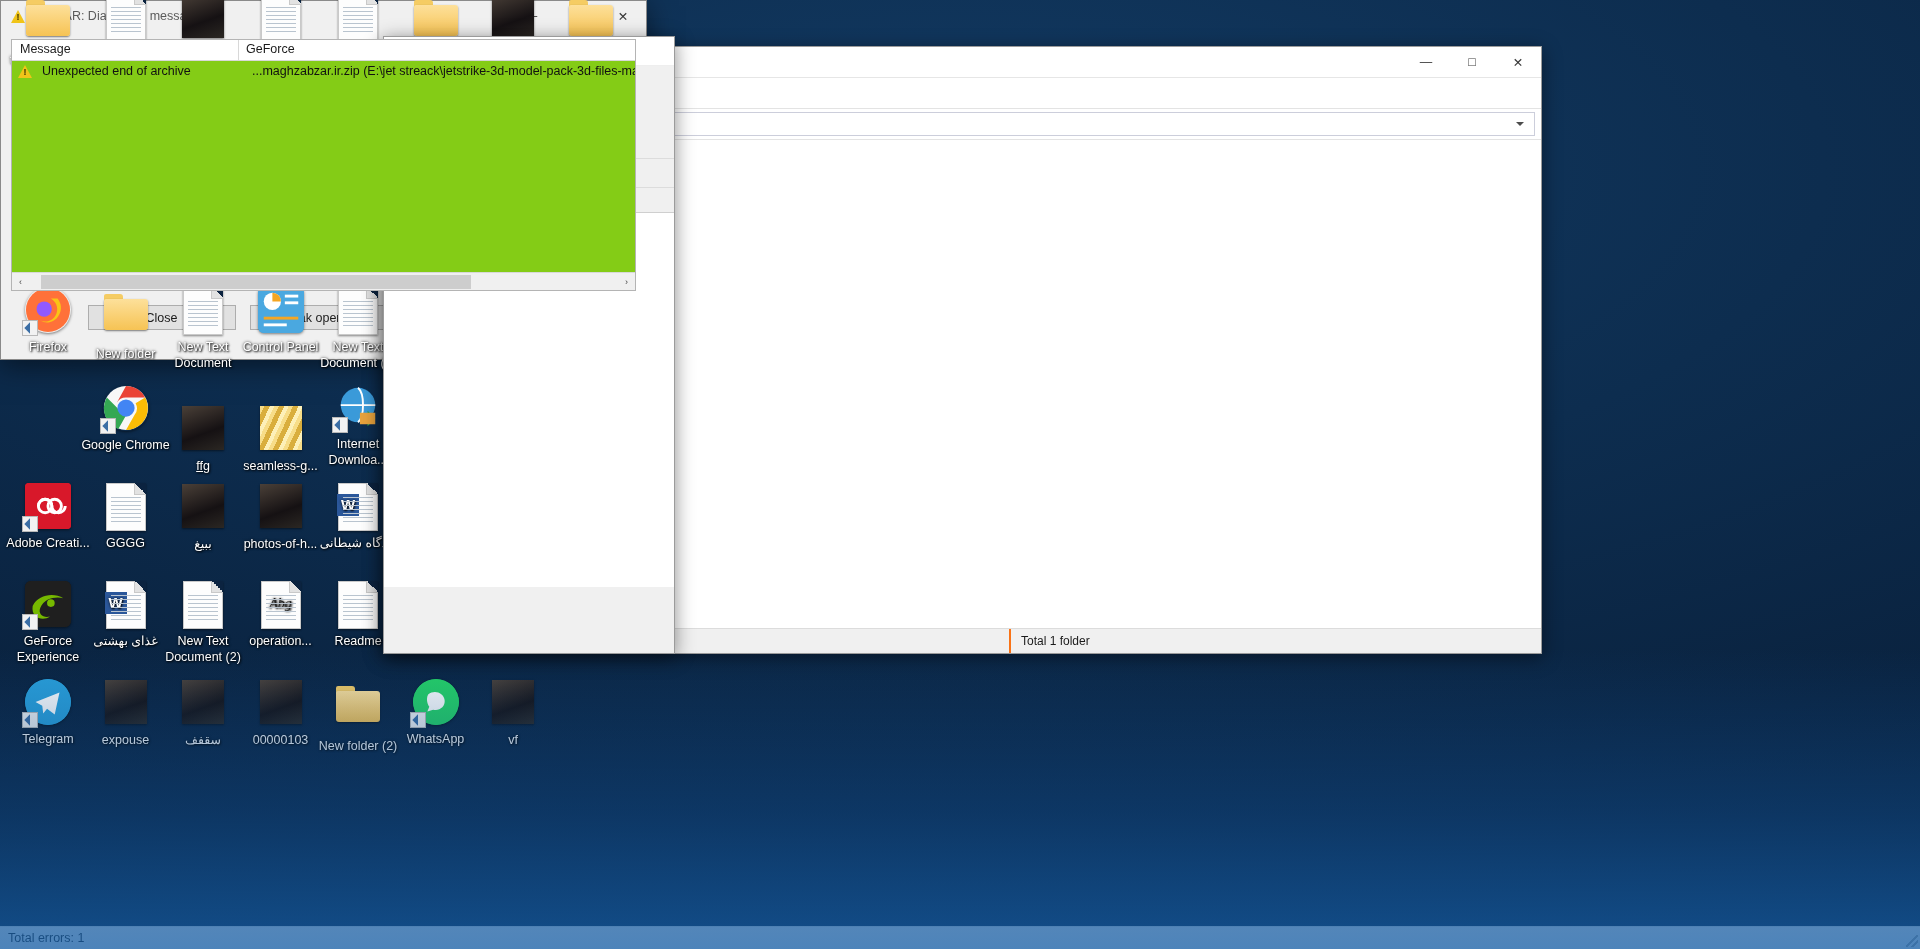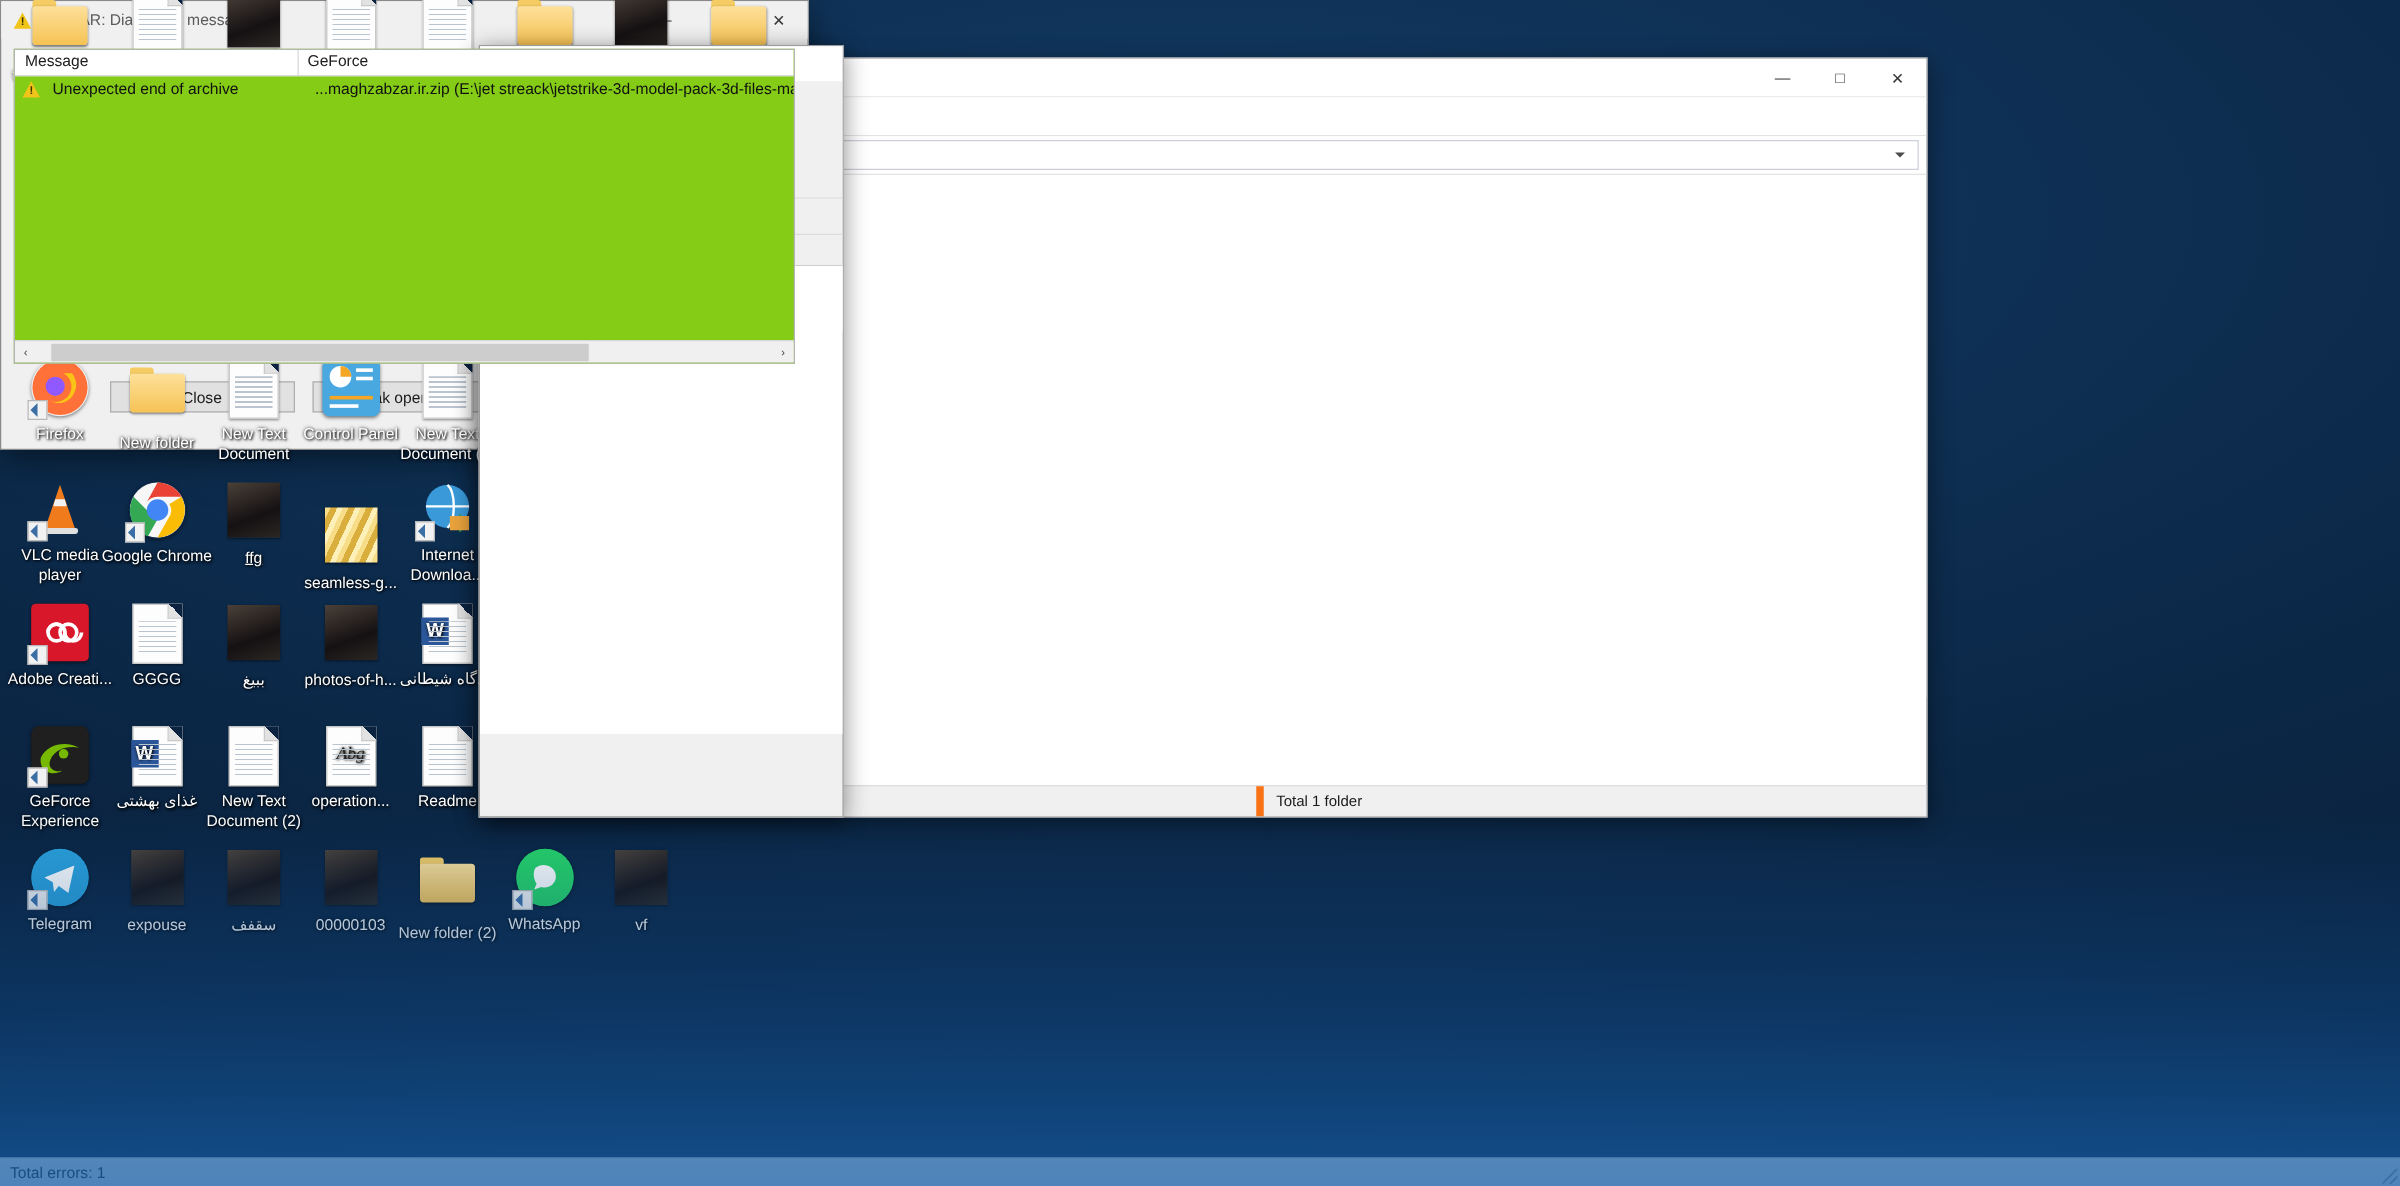--- a/index.html
+++ b/index.html
@@ -423,17 +423,6 @@
           <div class="ic-doc"></div>
         </div>
         <span class="cap">New Text Document (7)</span>
-      </div>
-      <div class="dicon" style="left: 0px; top: 384px;">
-        <div class="glyph" style="position:relative">
-          <div class="glyph"><svg width="46" height="46" viewBox="0 0 48 48">
-              <path d="M24 4l13 38H11z" fill="#f07b1d"></path>
-              <path d="M20 16h8l1.6 6h-11.2z" fill="#f2f2f2"></path>
-              <rect x="9" y="40" width="30" height="5" rx="2" fill="#e0e0e0"></rect>
-            </svg></div>
-          <span class="shortcut-arrow"></span>
-        </div>
-        <span class="cap">VLC media player</span>
       </div>
       <div class="dicon" style="left: 77.5px; top: 384px;">
         <div class="glyph" style="position:relative">

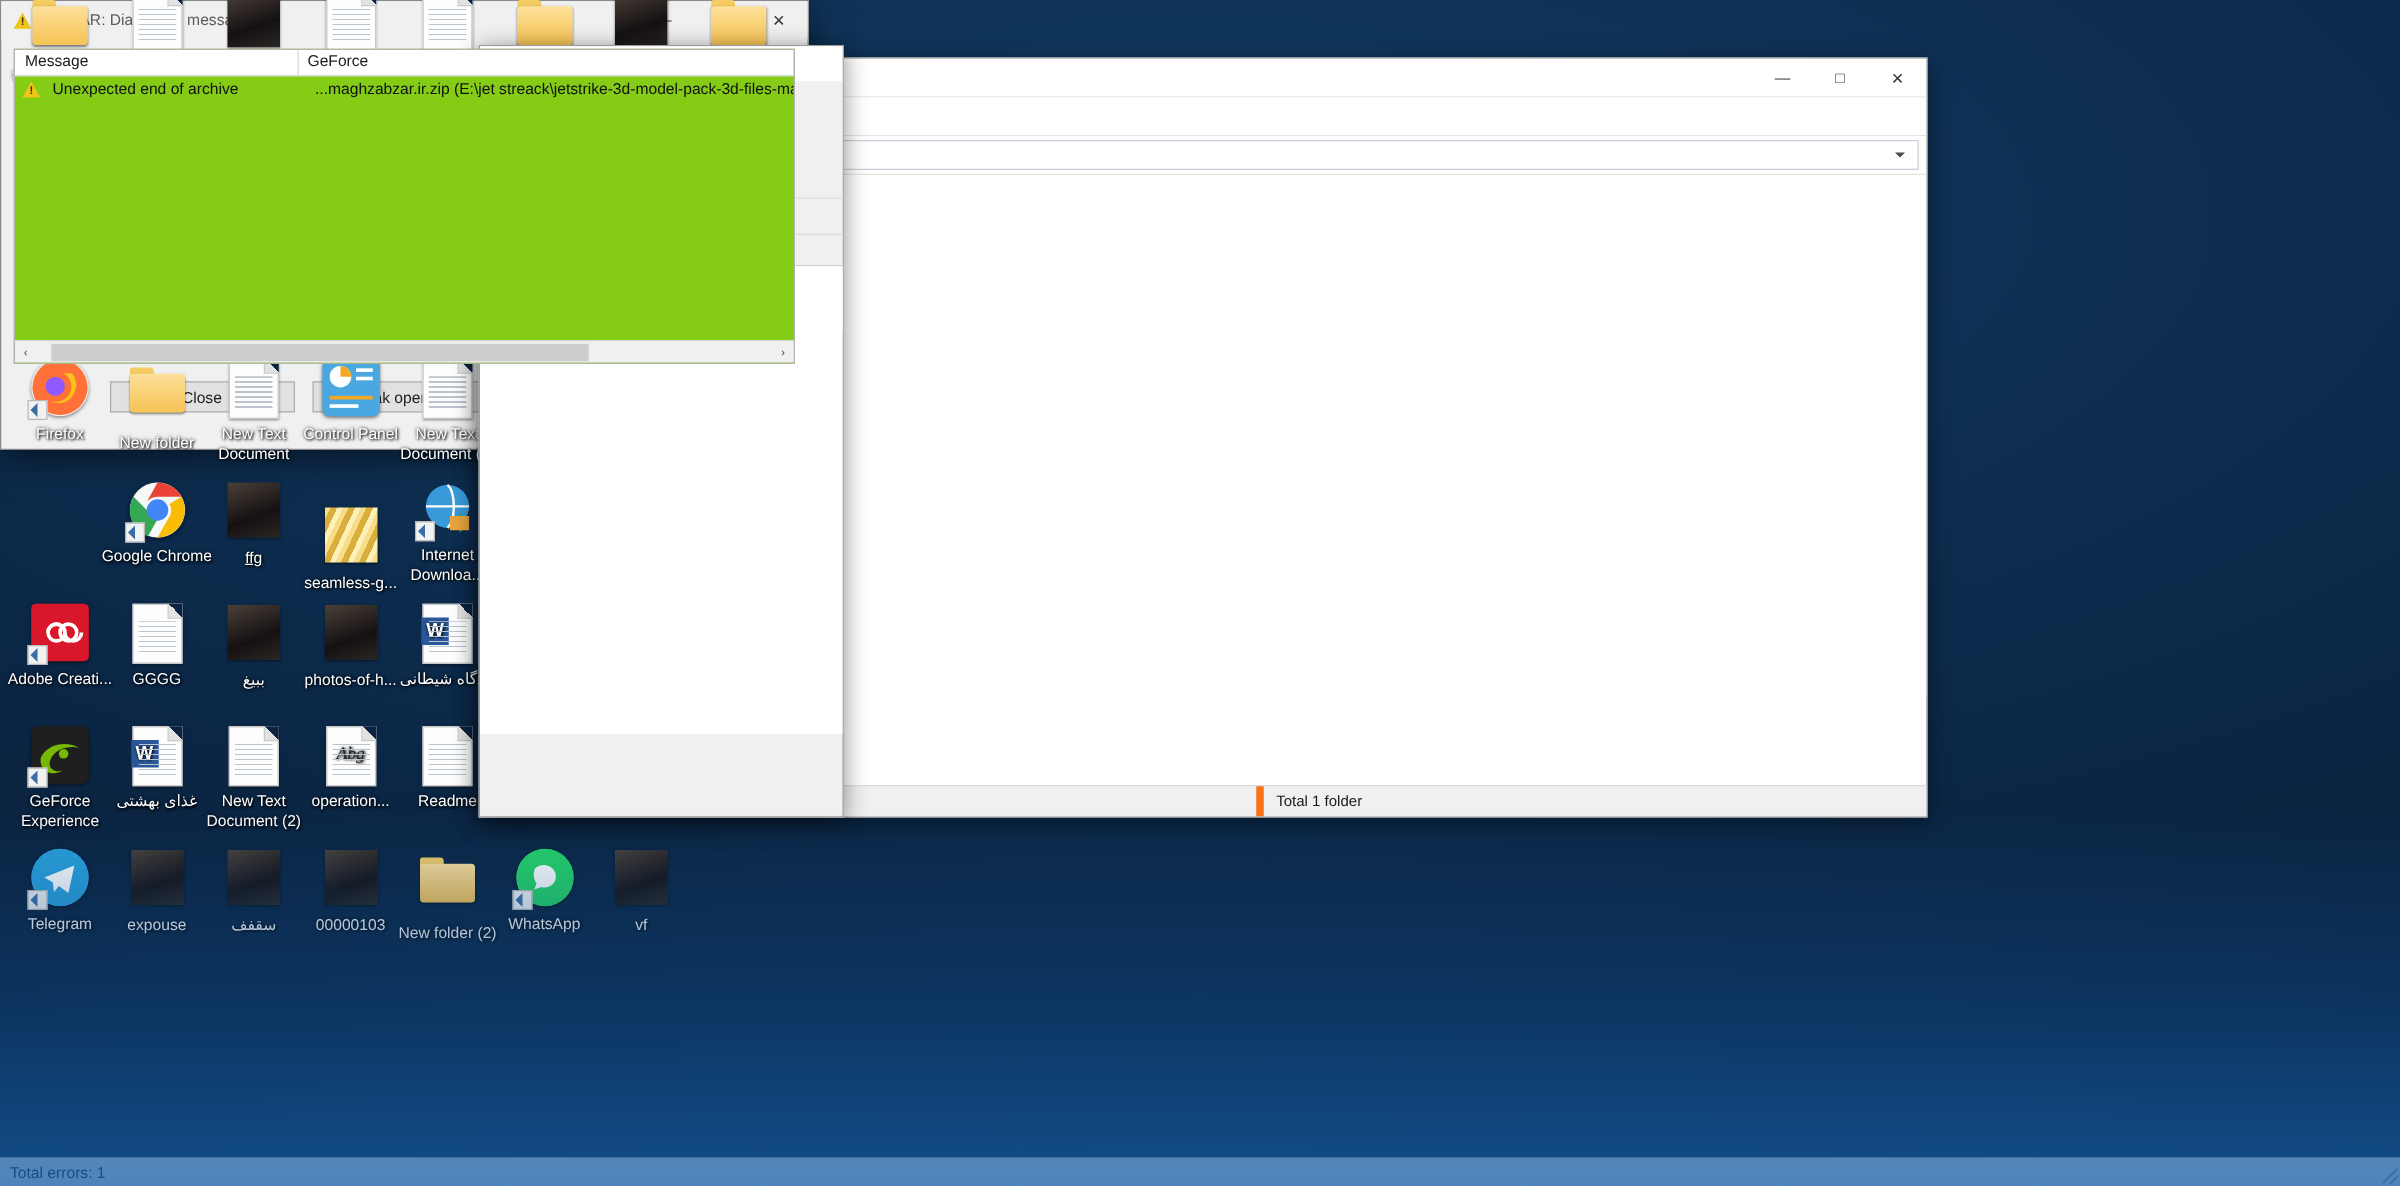--- a/index.html
+++ b/index.html
@@ -437,7 +437,7 @@
         </div>
         <span class="cap">Google Chrome</span>
       </div>
-      <div class="dicon" style="left: 155px; top: 384px; text-decoration: underline;">
+      <div class="dicon" style="left: 155px; top: 404px; text-decoration: underline;">
         <div class="glyph" style="position:relative">
           <div class="ic-photo" style="background:linear-gradient(160deg,#4a4038,#151113 60%,#2b2723);"></div>
         </div>

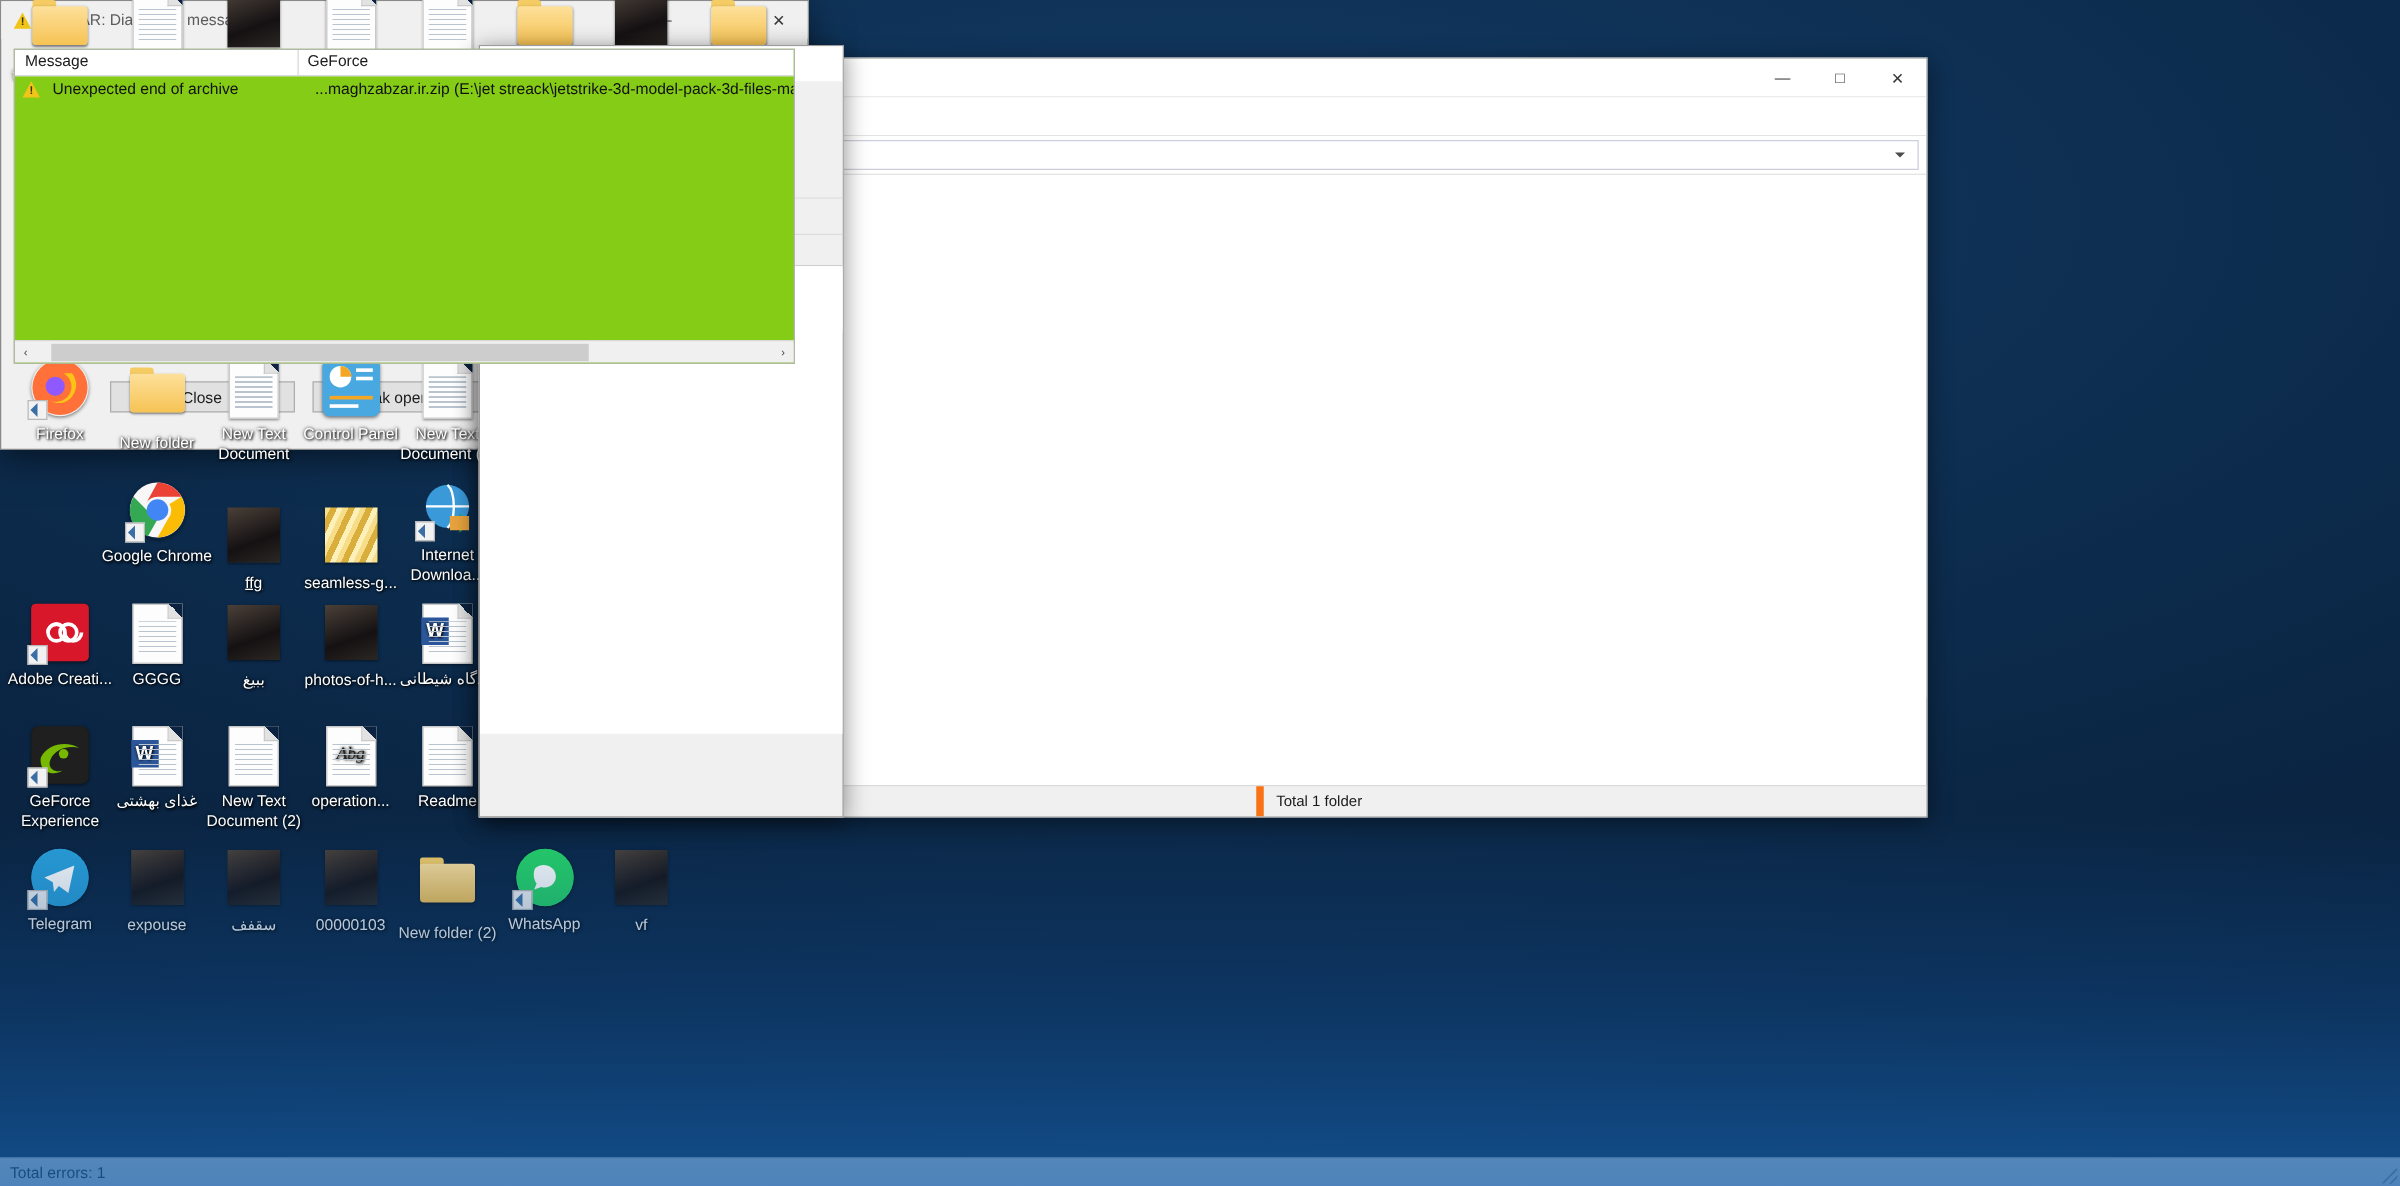--- a/index.html
+++ b/index.html
@@ -635,7 +635,7 @@
         </span>
       </div>
       <span class="sb-sep"></span>
-      <span style="margin-left:auto;width:520px;border-left:6px solid #f97316;padding-left:10px;height:24px;display:flex;align-items:center">Total 1 folder</span>
+      <span style="margin-left:auto;width:520px;border-left:2px solid #f97316;padding-left:10px;height:24px;display:flex;align-items:center">Total 1 folder</span>
     </div>
   </div>
 

